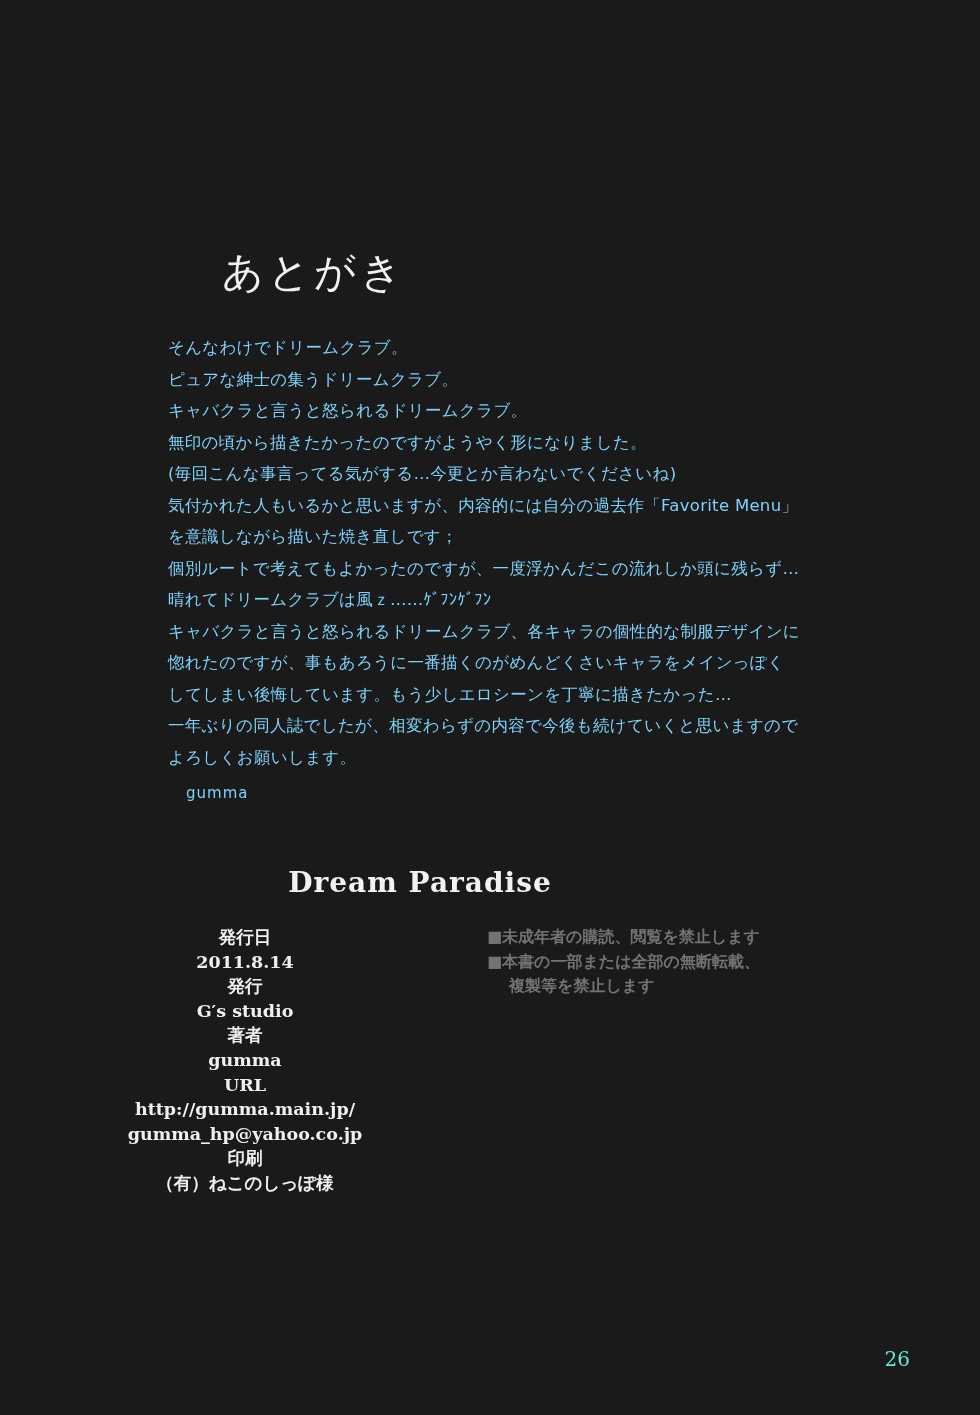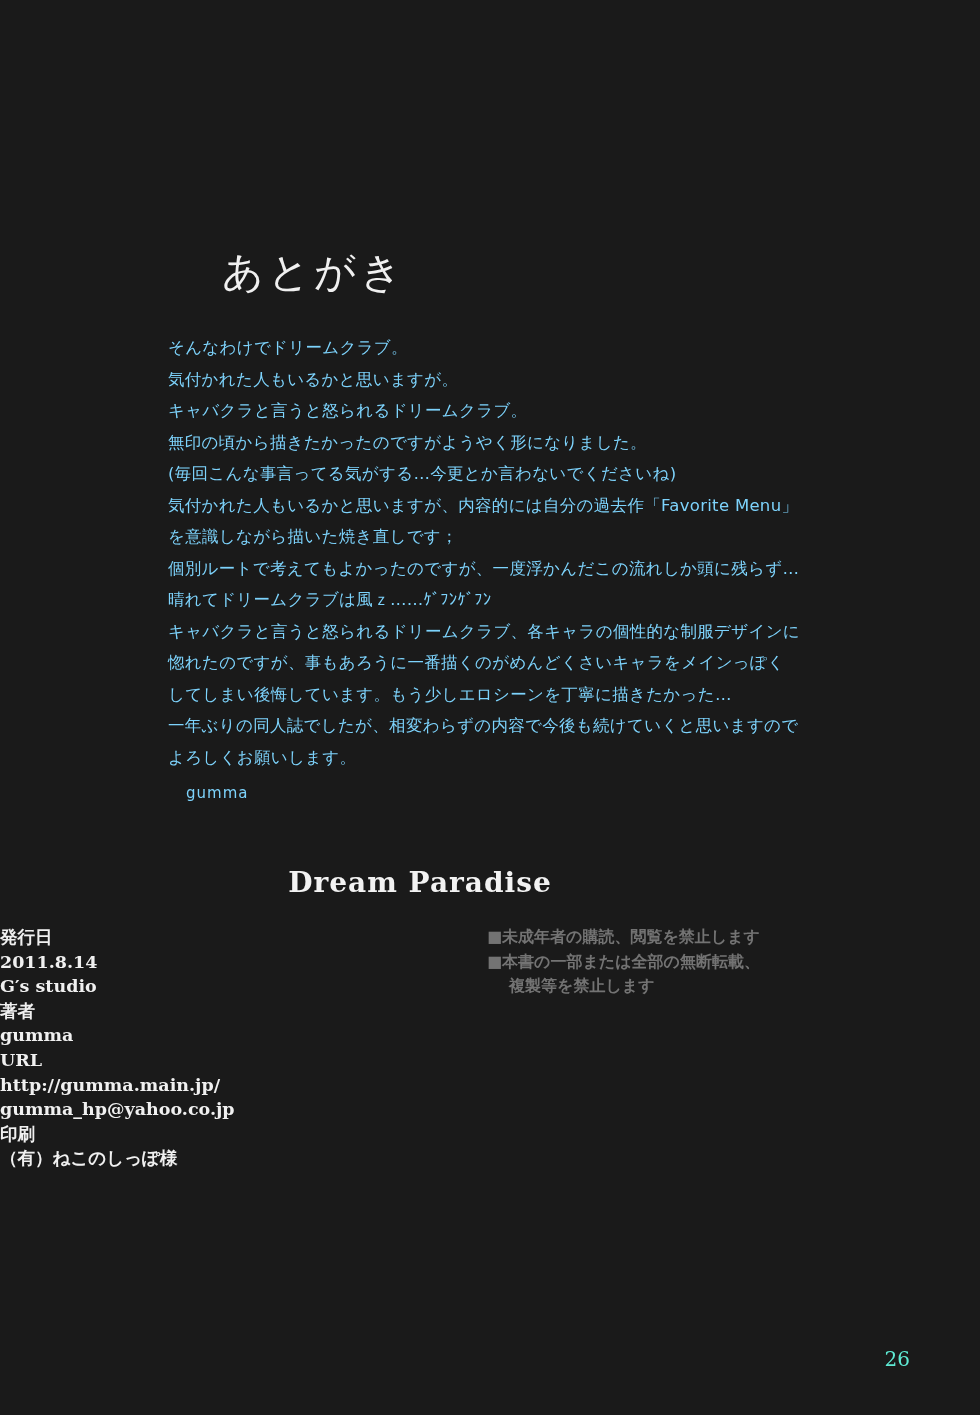--- a/index.html
+++ b/index.html
@@ -120,7 +120,7 @@
 
   <div class="afterword-body">
     <p>そんなわけでドリームクラブ。</p>
-    <p>気付かれた人もいるかと思いますが。</p>
+    <p>ピュアな紳士の集うドリームクラブ。</p>
     <p>キャバクラと言うと怒られるドリームクラブ。</p>
     <p>無印の頃から描きたかったのですがようやく形になりました。</p>
     <p>(毎回こんな事言ってる気がする…今更とか言わないでくださいね)</p>

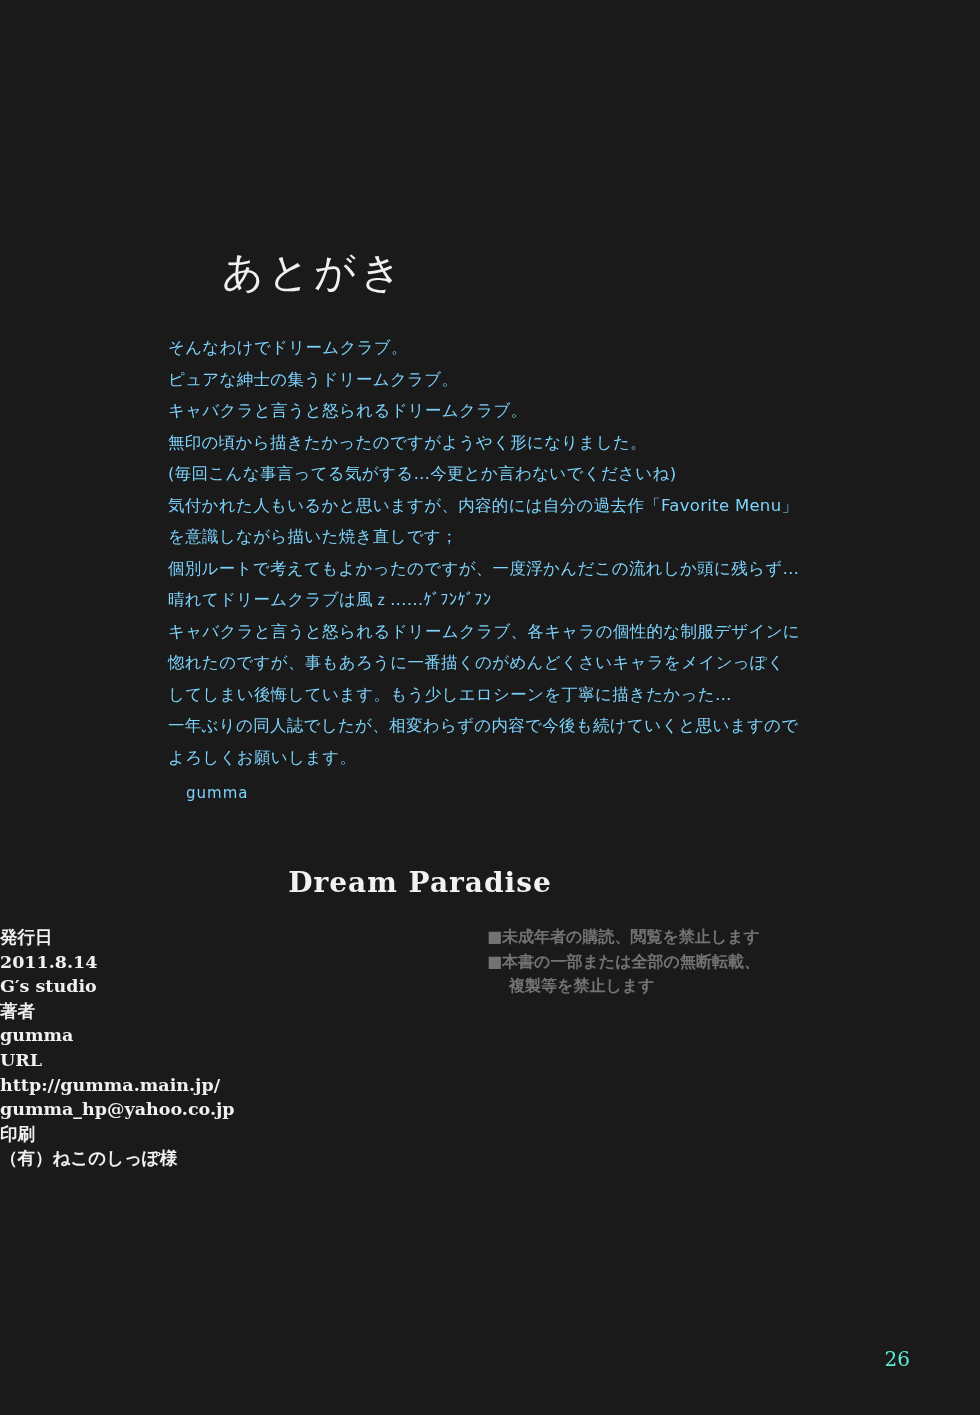--- a/index.html
+++ b/index.html
@@ -79,7 +79,7 @@
     left: 0;
     top: 0;
     width: 490px;
-    text-align: left;
+    text-align: center;
     font-family: "DejaVu Serif", serif;
     font-weight: bold;
     font-size: 17.5px;

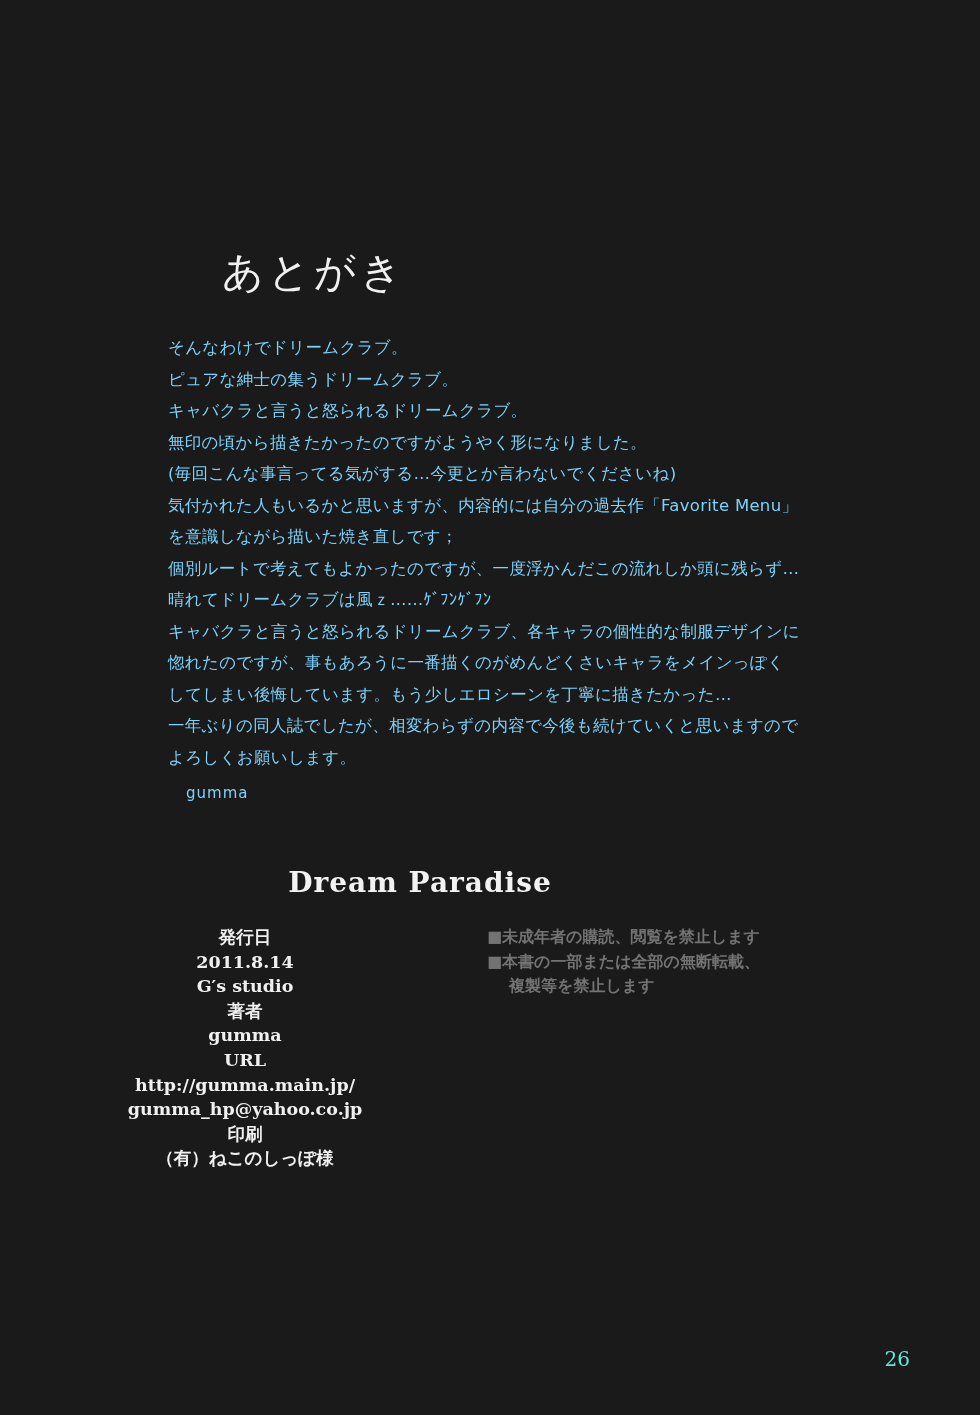--- a/index.html
+++ b/index.html
@@ -143,6 +143,7 @@
       <div class="colophon-left">
         <div>発行日</div>
         <div>2011.8.14</div>
+        <div>発行</div>
         <div>G′s studio</div>
         <div>著者</div>
         <div>gumma</div>

